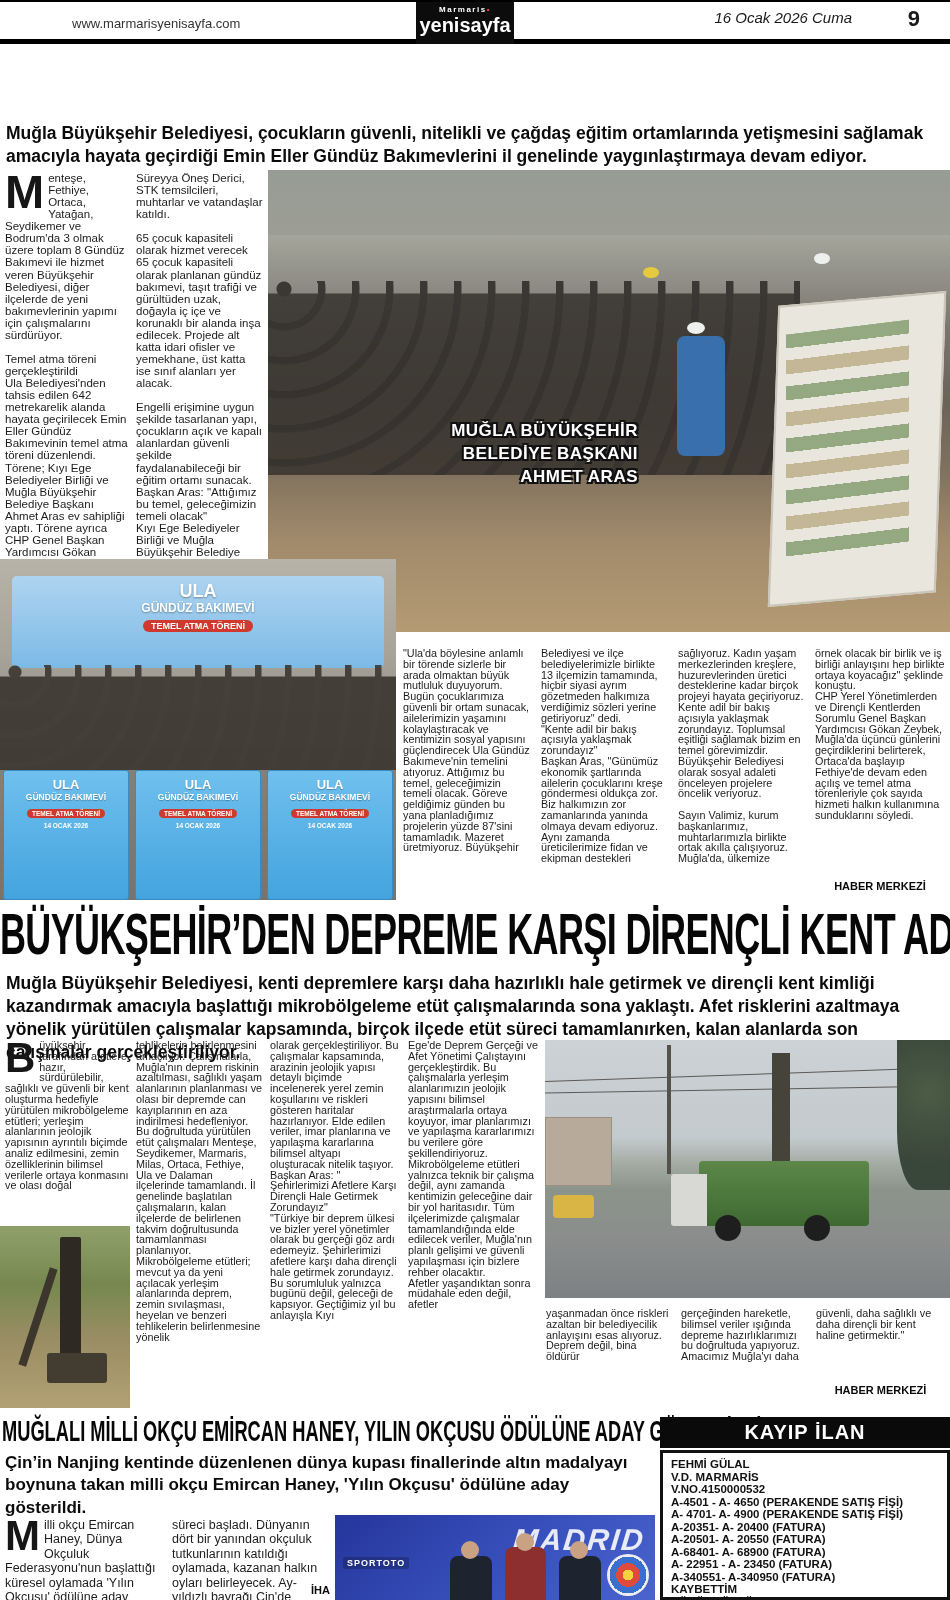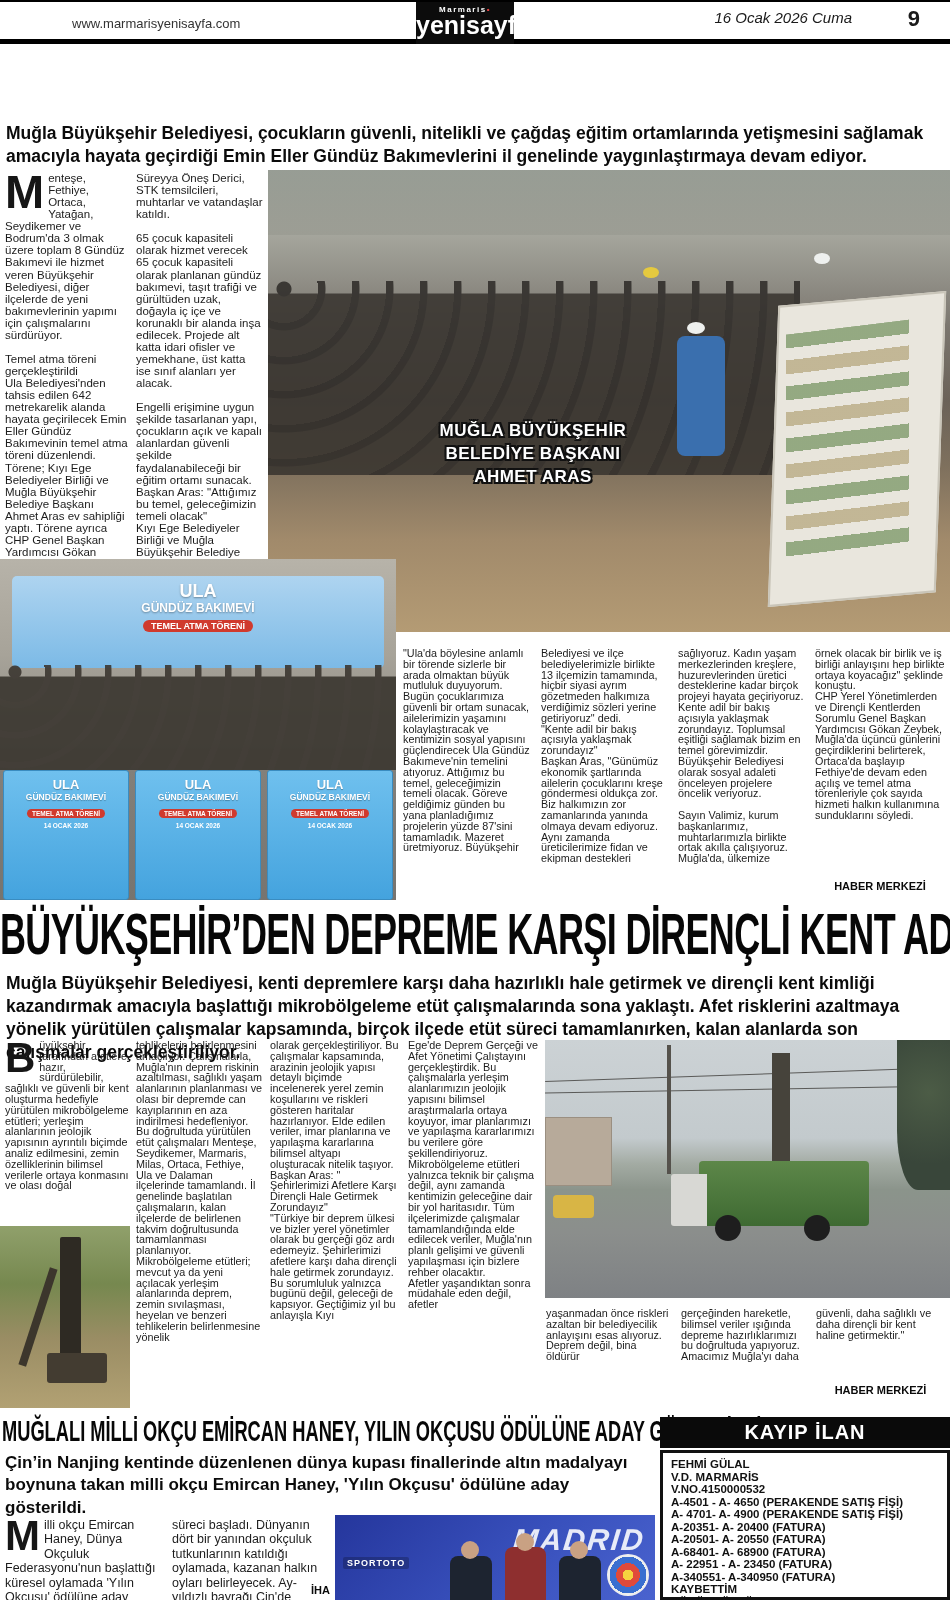--- a/index.html
+++ b/index.html
@@ -12,7 +12,7 @@
   .logo{background:#0c0c0c;color:#fff;text-align:center;padding-top:3px;box-sizing:border-box;}
   .logo-top{font-size:8px;letter-spacing:1.5px;font-weight:bold;display:block;line-height:9px;}
   .logo-dot{color:#e44;}
-  .logo-main{font-size:25px;font-weight:bold;letter-spacing:0;display:block;line-height:22px;}
+  .logo-main{font-size:20px;font-weight:bold;letter-spacing:0;display:block;line-height:22px;}
   .date{font-size:15px;font-weight:normal;font-style:italic;}
   .pagenum{font-size:22px;font-weight:bold;}
   

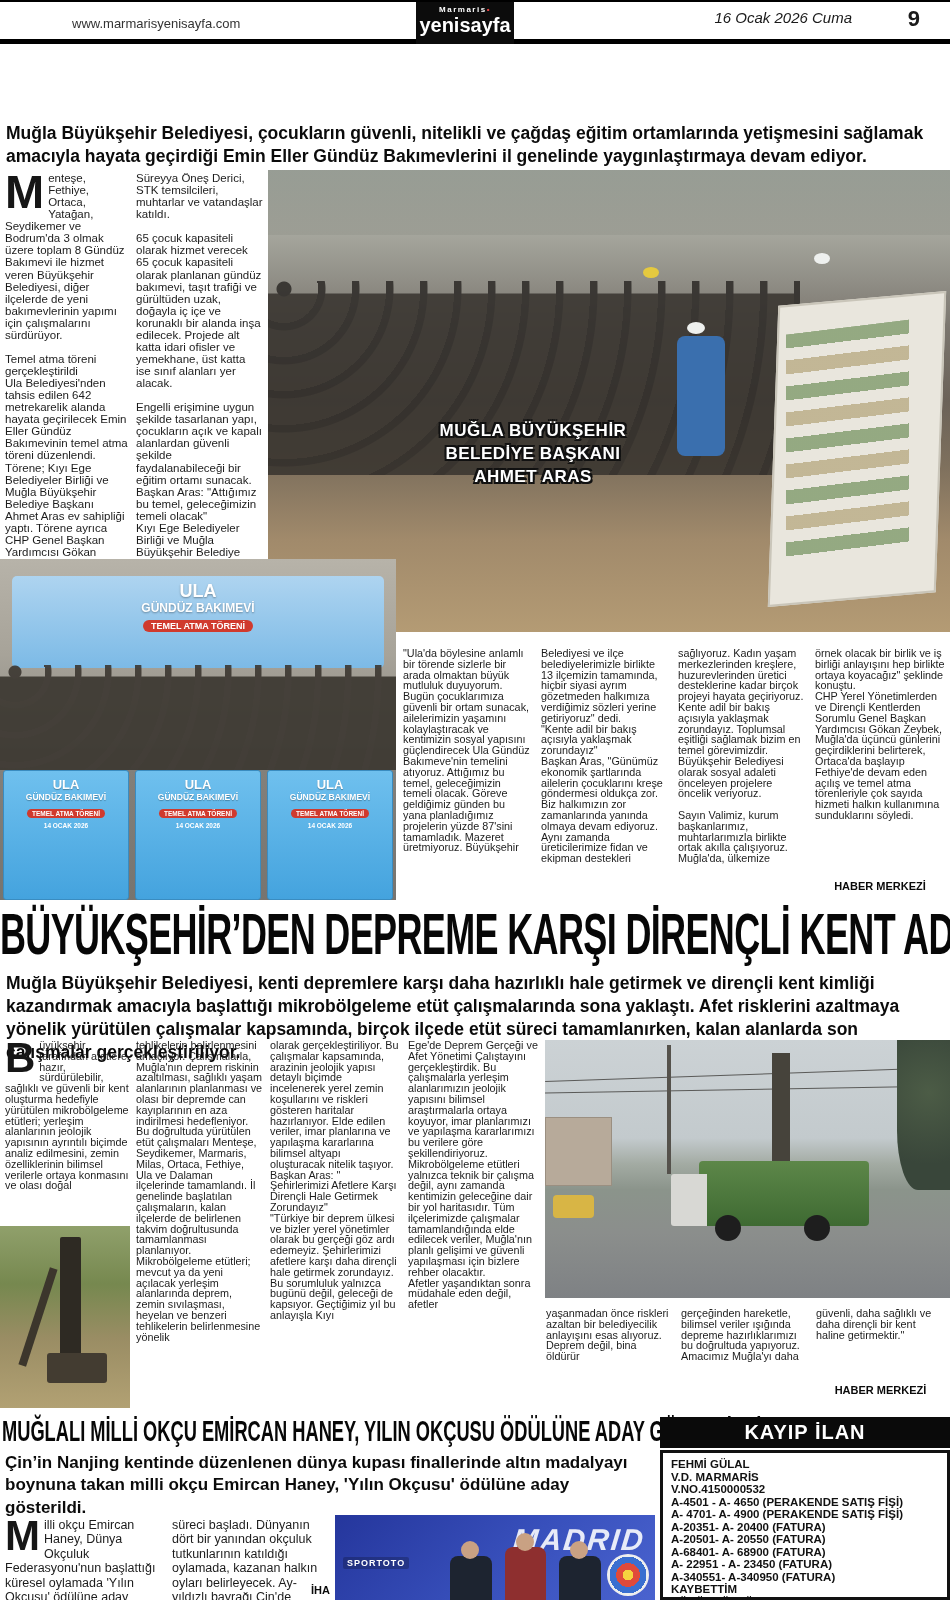--- a/index.html
+++ b/index.html
@@ -95,7 +95,7 @@
     <div class="abs" style="left:61.5%;top:33%;width:18px;height:12px;border-radius:50%;background:#eef0ee;"></div>
     <div class="abs" style="left:55%;top:21%;width:16px;height:11px;border-radius:50%;background:#e5c93f;"></div>
     <div class="abs" style="left:80%;top:18%;width:16px;height:11px;border-radius:50%;background:#eef0ee;"></div>
-    <div class="abs caption-overlay" style="left:160px;top:250px;width:210px;">
+    <div class="abs caption-overlay" style="left:160px;top:250px;width:210px;text-align:right;">
       <div>MUĞLA BÜYÜKŞEHİR</div>
       <div>BELEDİYE BAŞKANI</div>
       <div>AHMET ARAS</div>

